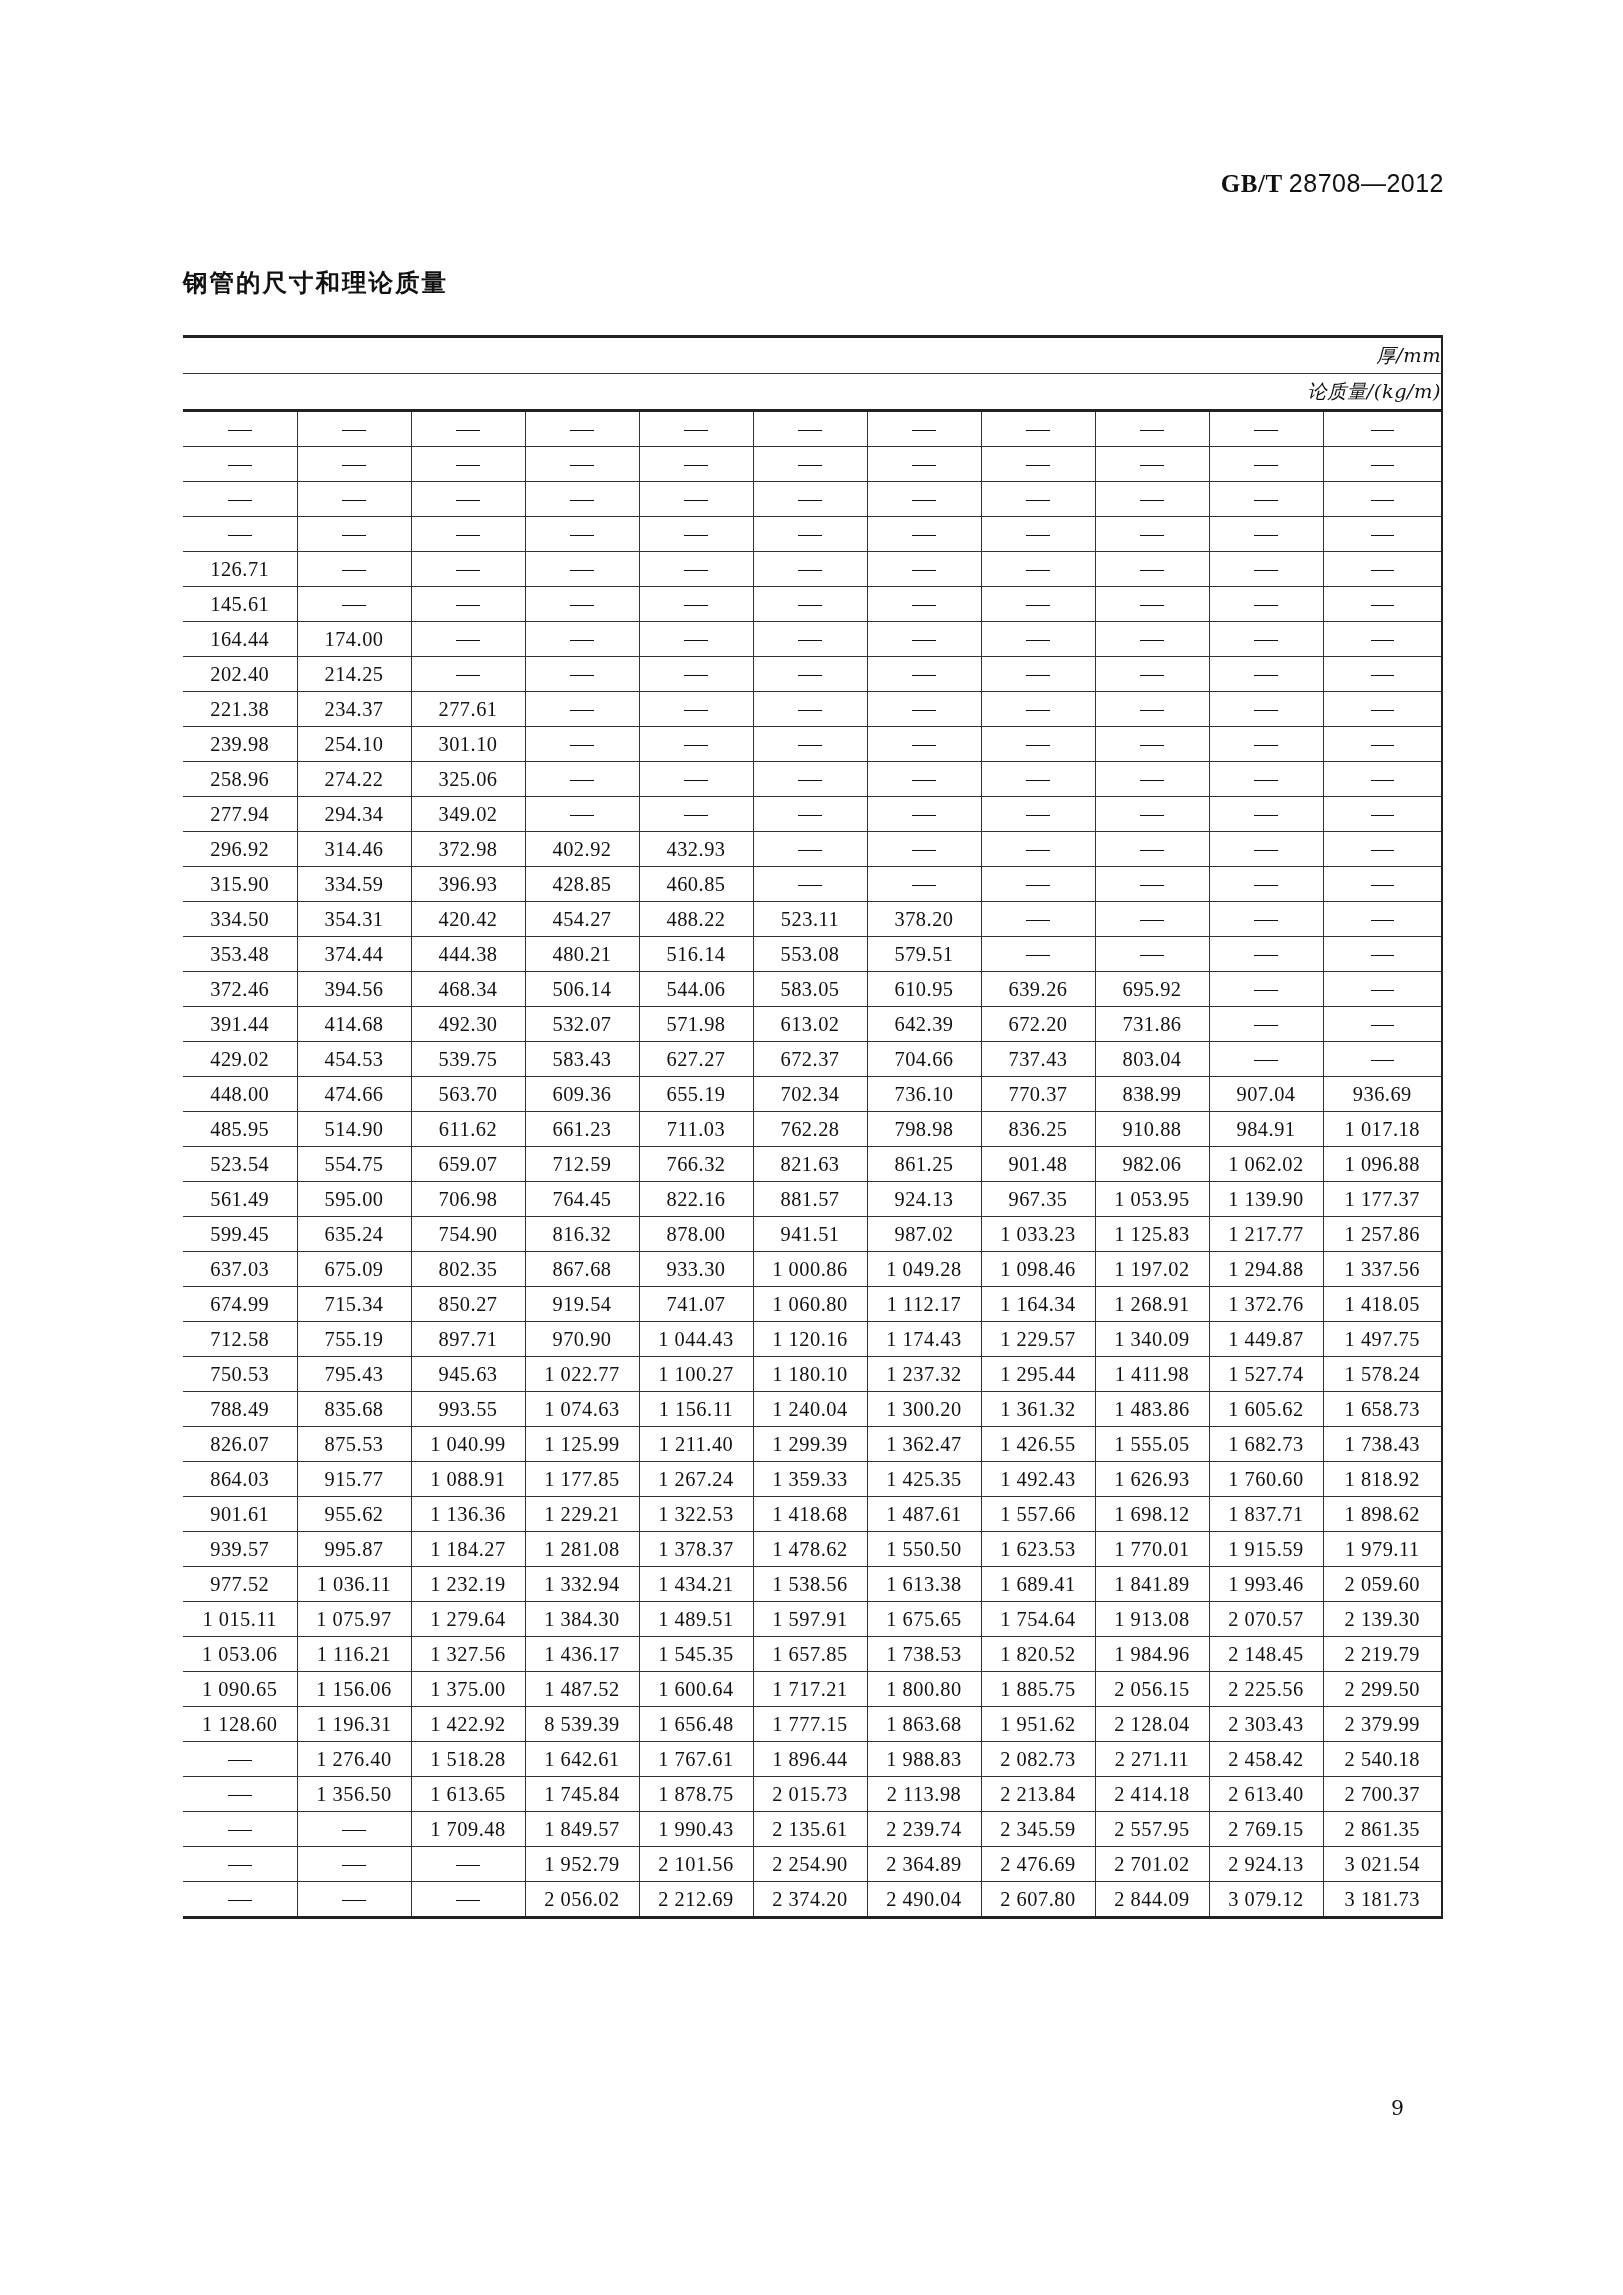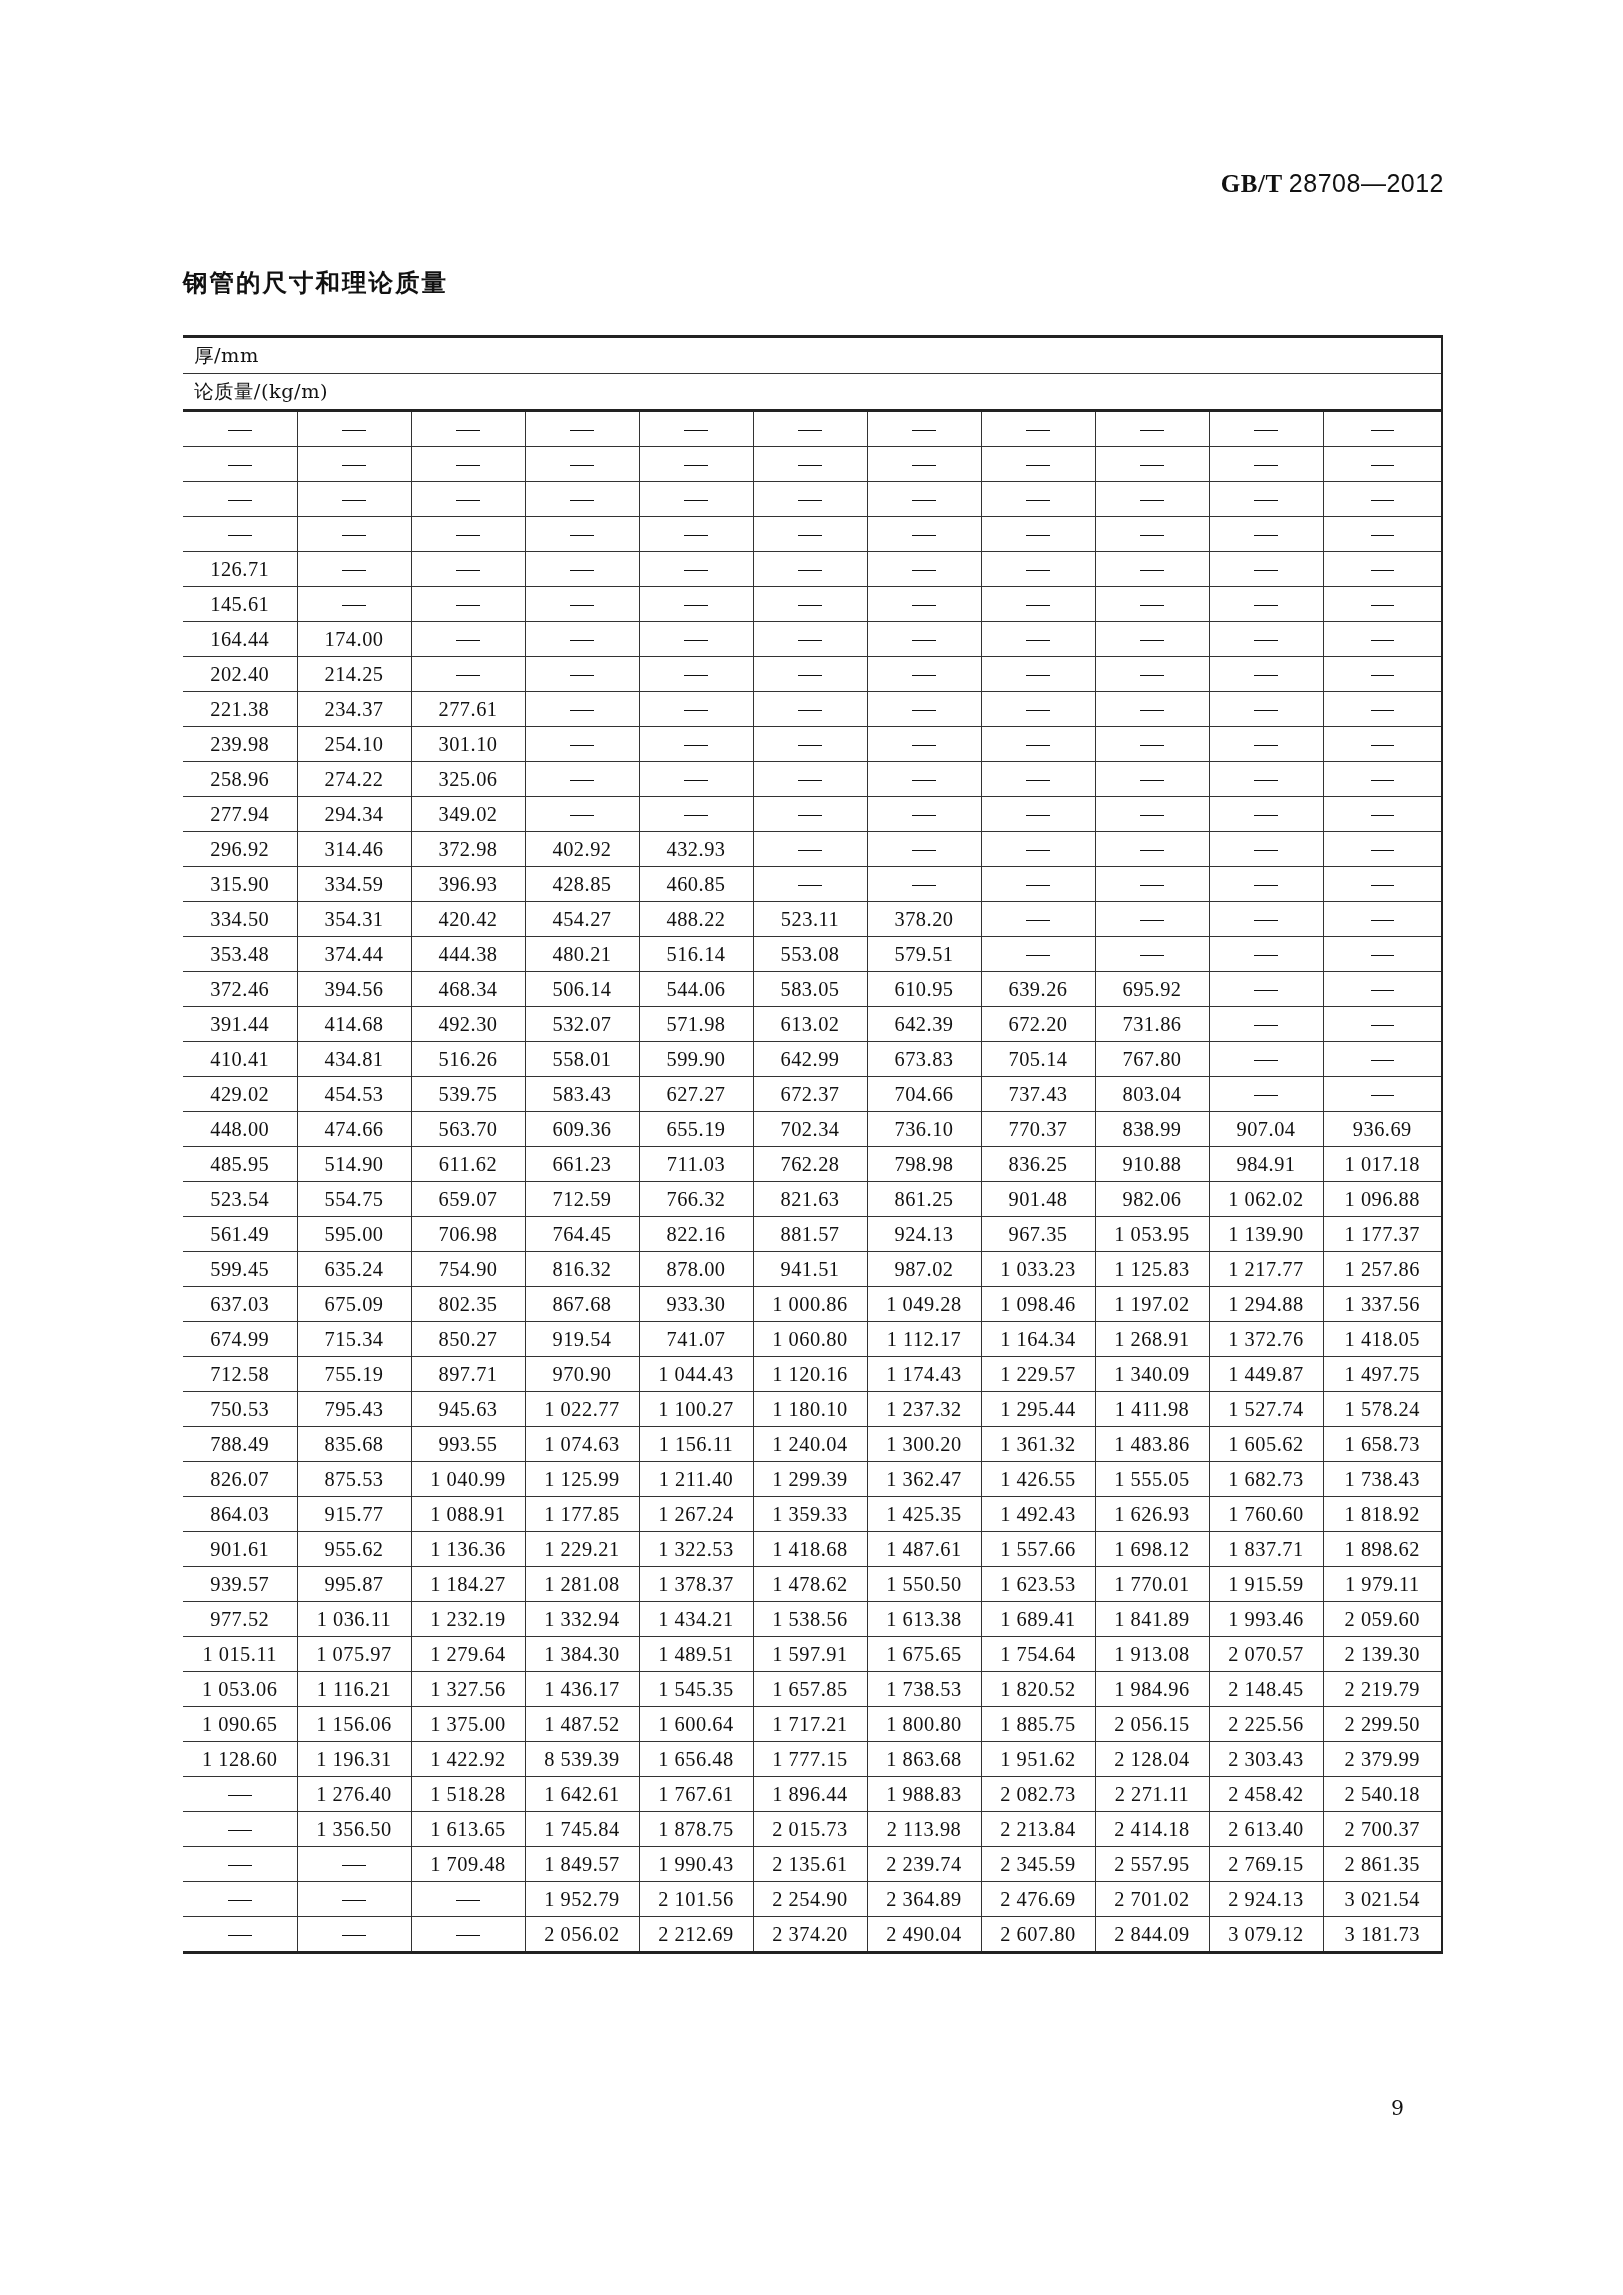--- a/index.html
+++ b/index.html
@@ -18,8 +18,8 @@
   table.data td { border: 1px solid #333; text-align: center; vertical-align: middle;
                   font-family: "Liberation Serif", "DejaVu Serif", serif; font-size: 20.4px;
                   height: 34px; padding: 0; white-space: nowrap; letter-spacing: 0.5px; }
-  table.data tr.hdr td.span { text-align: left; padding-left: 11.2px; border-left: none;
-                              font-family: "DejaVu Serif", serif; font-size: 19.4px; height: 35px; }
+  table.data tr.hdr td.span { text-align: right; padding-left: 11.2px; border-left: none;
+                              font-family: "DejaVu Serif", serif; font-size: 19.4px; height: 35px; font-style: italic; }
   table.data tr.unit-row td { border-bottom: 3.1px solid #222; }
   table.data tr.thick td { font-size: 20.4px; height: 35px; }
   table.data td:first-child { border-left: none; }

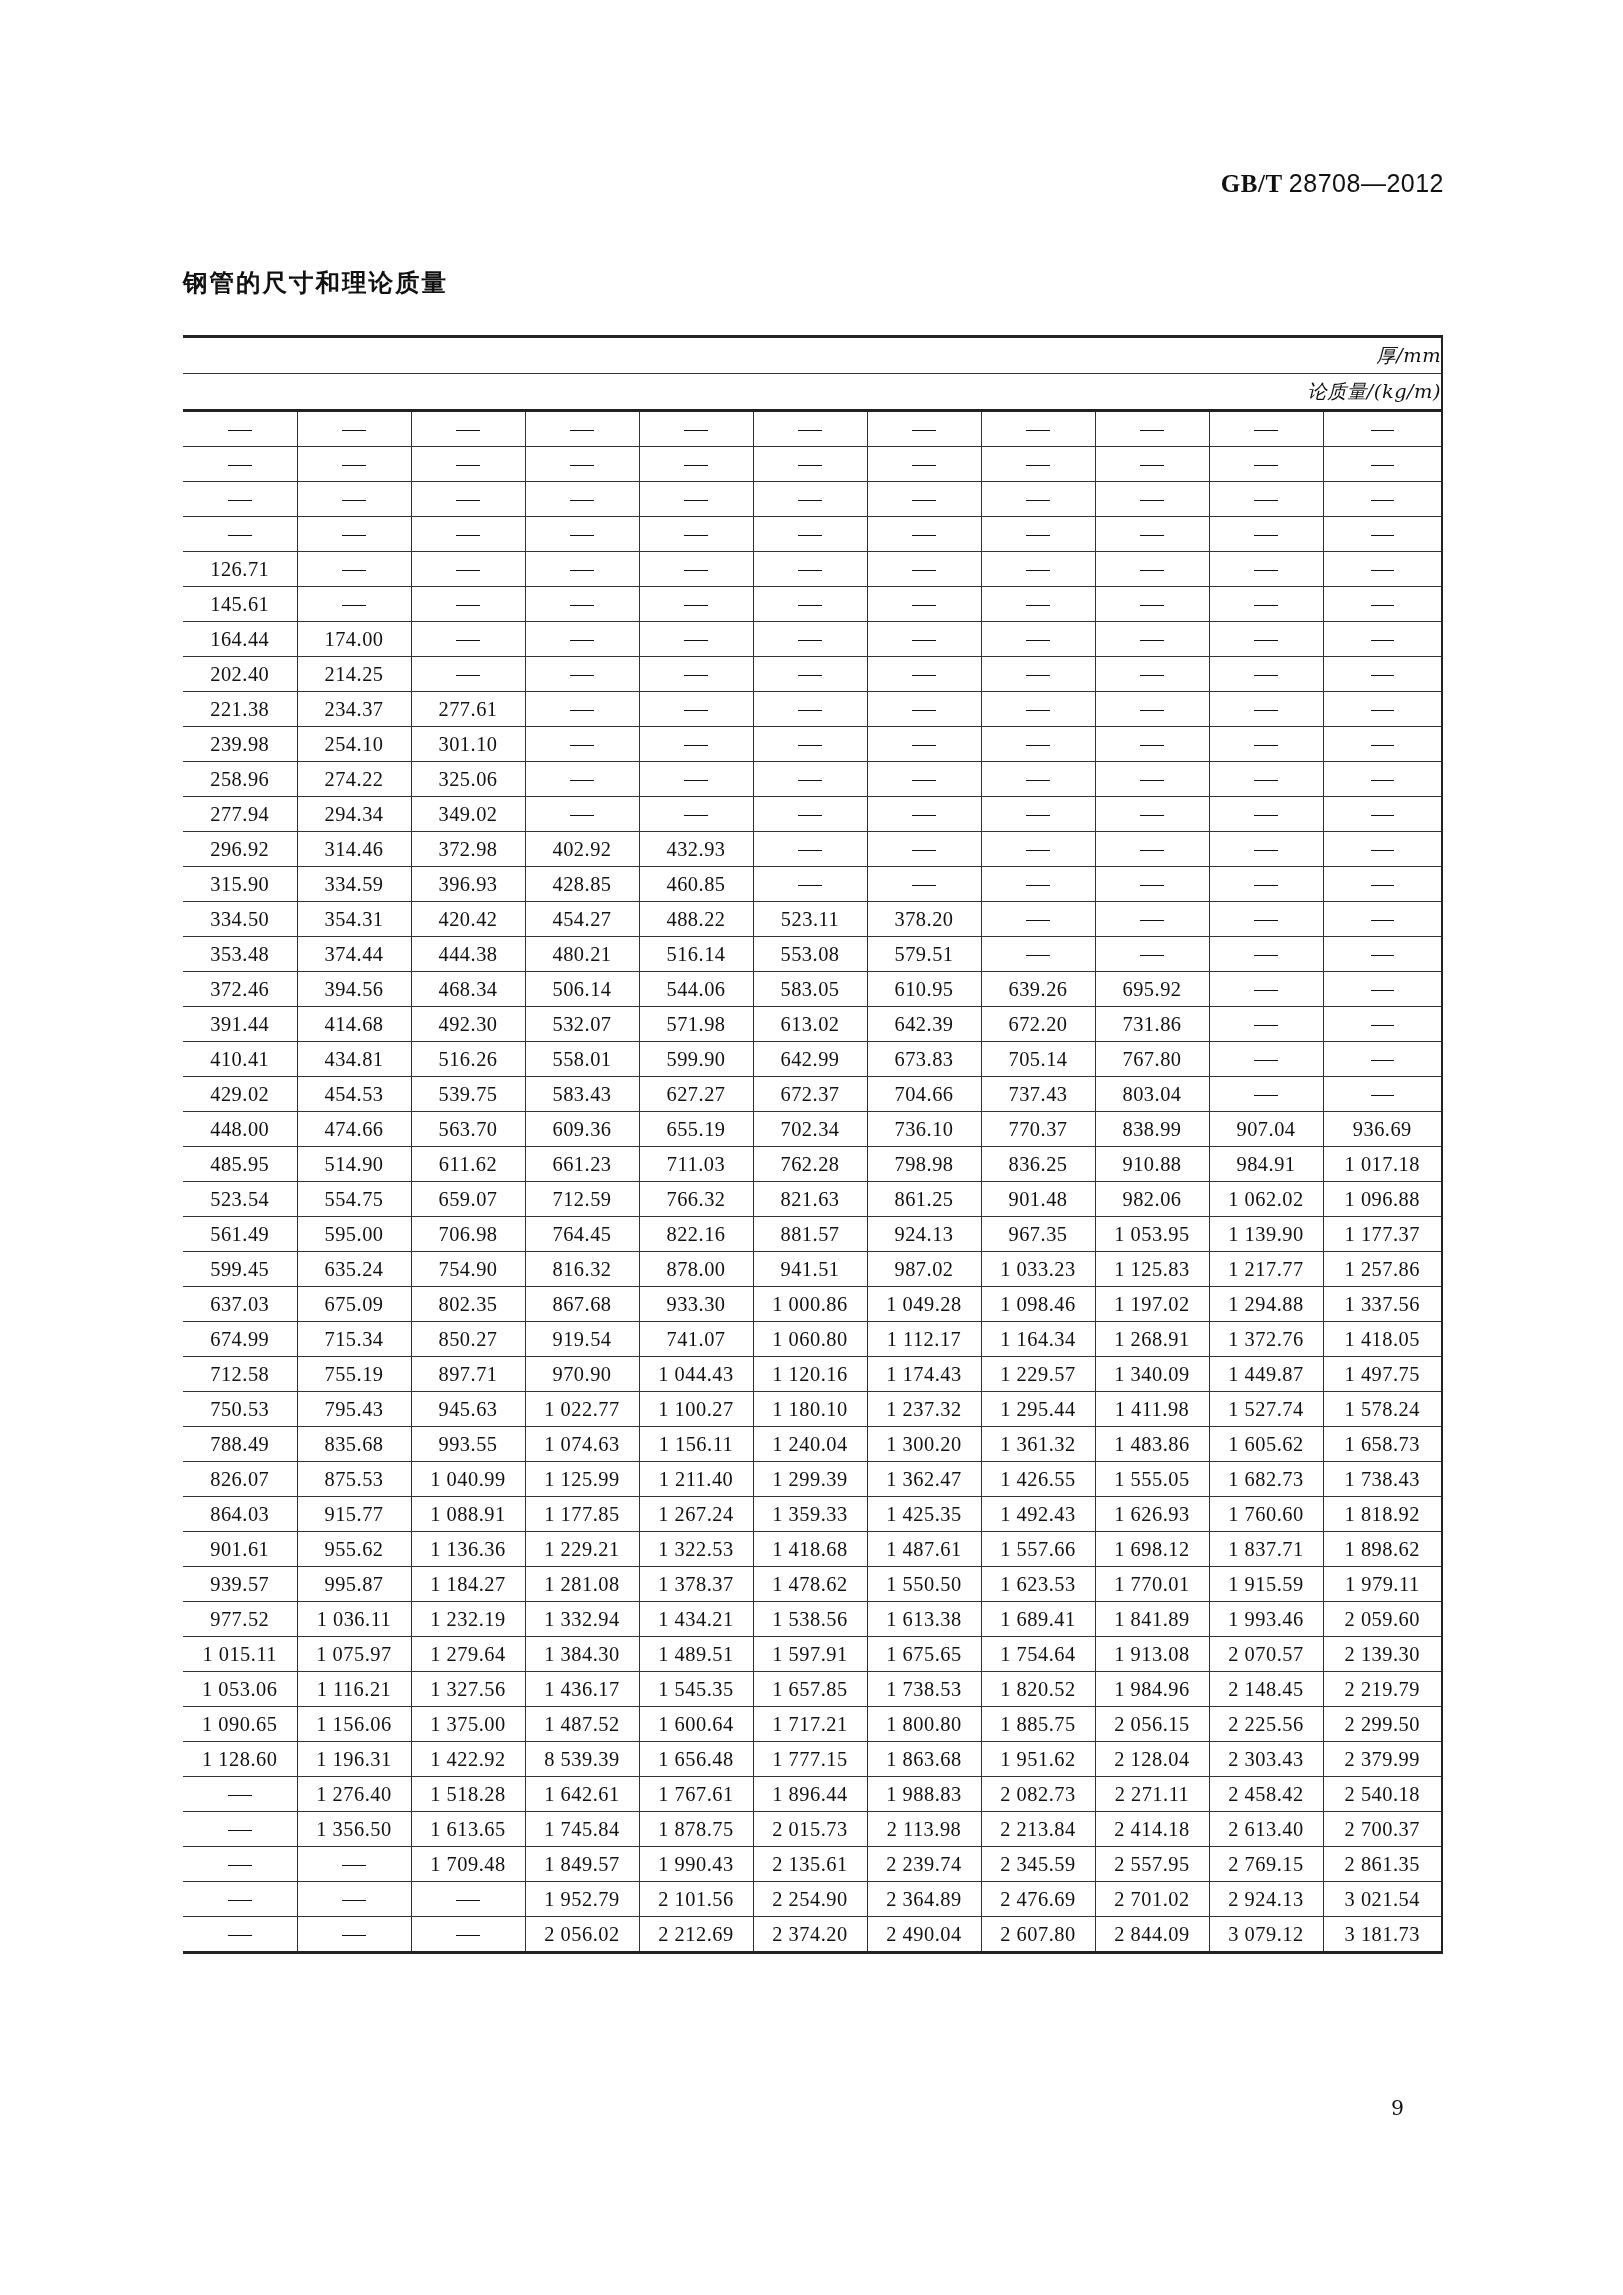--- a/index.html
+++ b/index.html
@@ -288,19 +288,6 @@
         <td><span class="dash"></span></td>
       </tr>
       <tr>
-        <td>410.41</td>
-        <td>434.81</td>
-        <td>516.26</td>
-        <td>558.01</td>
-        <td>599.90</td>
-        <td>642.99</td>
-        <td>673.83</td>
-        <td>705.14</td>
-        <td>767.80</td>
-        <td><span class="dash"></span></td>
-        <td><span class="dash"></span></td>
-      </tr>
-      <tr>
         <td>429.02</td>
         <td>454.53</td>
         <td>539.75</td>

